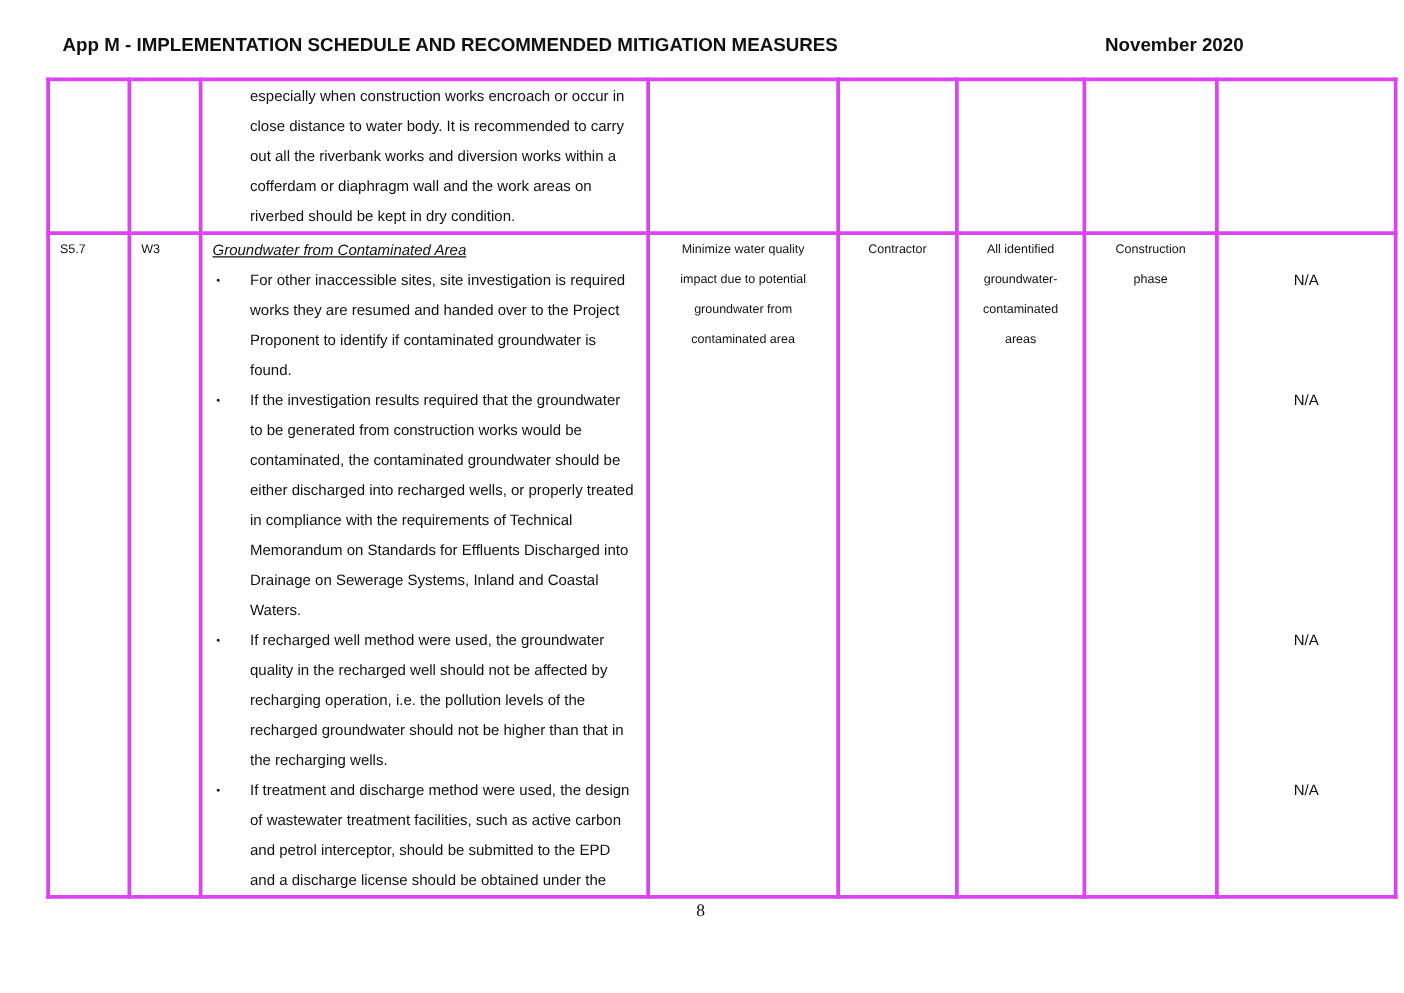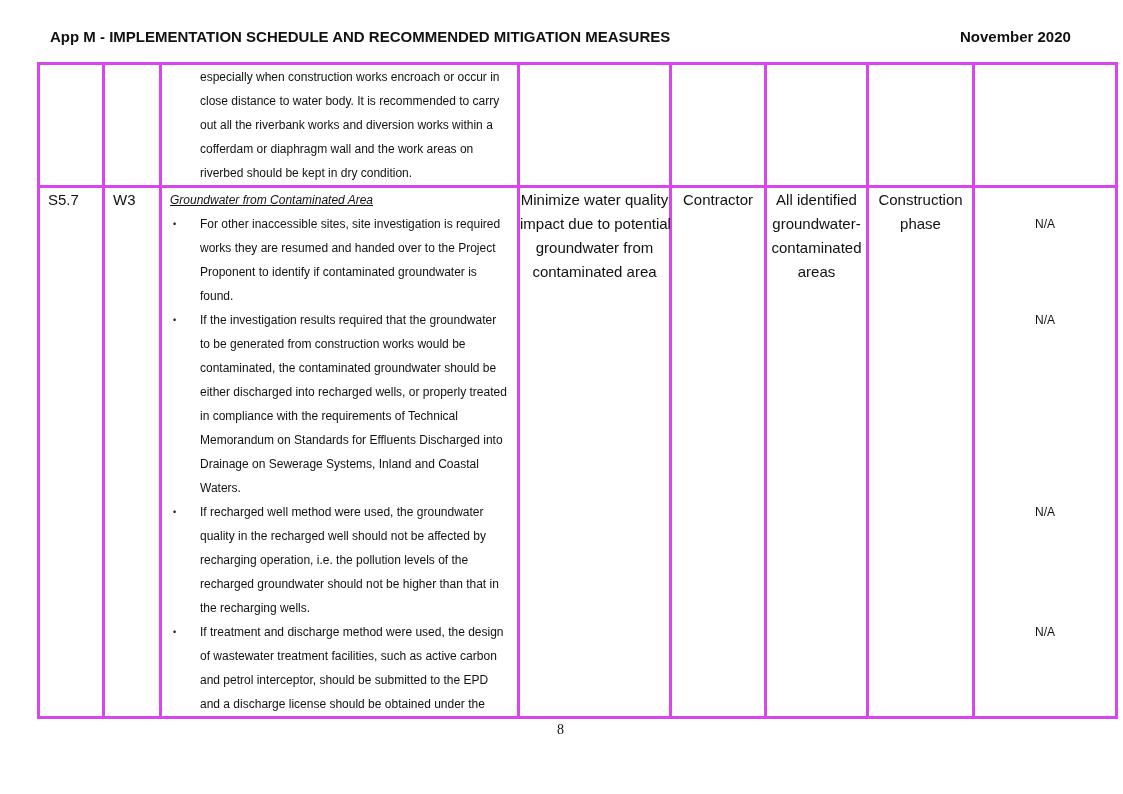--- a/index.html
+++ b/index.html
@@ -7,7 +7,7 @@
          font-family:"Liberation Sans", sans-serif; color:#111; }
   .hdr { position:absolute; top:28px; font-weight:bold; font-size:15px; }
   .hdr-title { left:50px;text-align:right; }
-  .hdr-date { left:960px; }
+  .hdr-date { left:884px; }
   table { position:absolute; left:37px; top:62px; border-collapse:collapse;
           table-layout:fixed; width:1078px; }
   td { border:3px solid #d946ef; vertical-align:top; padding:0; font-size:12px; }

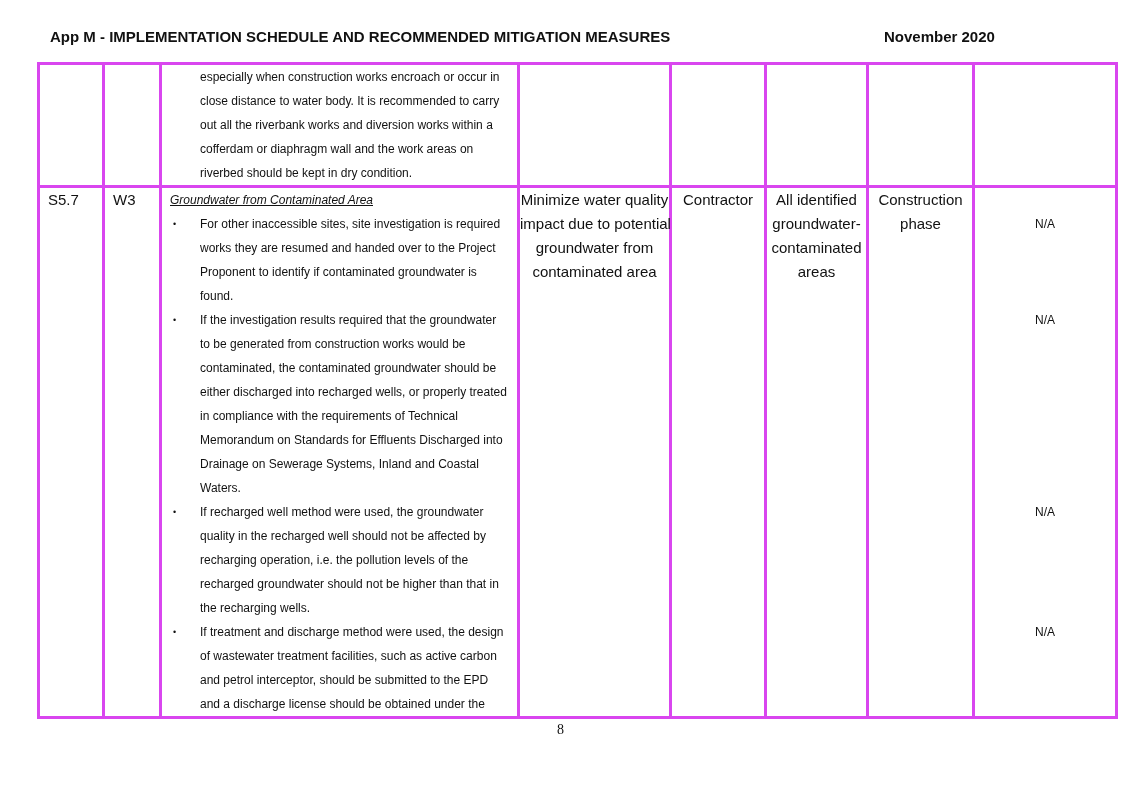--- a/index.html
+++ b/index.html
@@ -18,7 +18,7 @@
   .bul { position:relative; }
   .bul .dot { position:absolute; left:11px; top:0; font-size:9px; }
   .sm { font-size:15px; text-align:center; }
-  .code { padding-left:8px; font-size:15px; }
+  .code { padding-left:8px; font-size:10px; }
   .head { padding-left:8px; font-style:italic; text-decoration:underline; }
   .na { text-align:center; font-size:12px; height:24px; line-height:24px; }
   .pgnum { position:absolute; top:722px; left:557px; font-family:"Liberation Serif", serif; font-size:14px; }

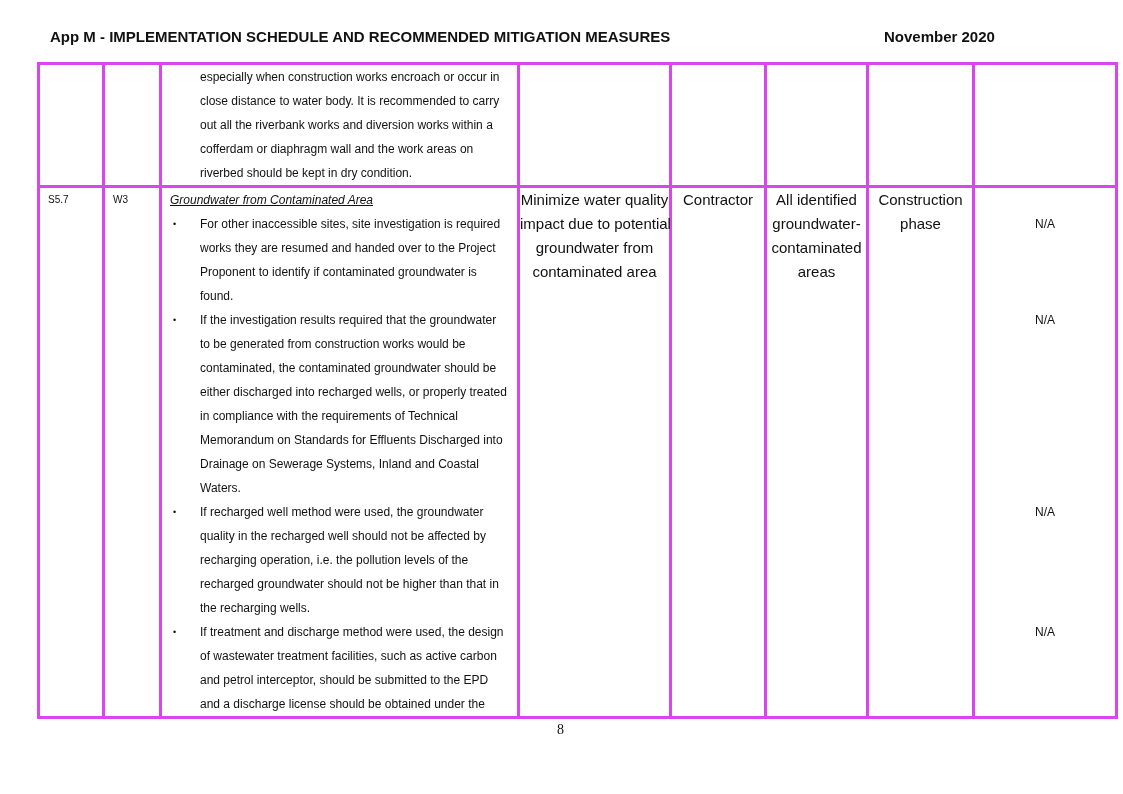--- a/index.html
+++ b/index.html
@@ -17,7 +17,7 @@
   .txt { padding-left:38px; }
   .bul { position:relative; }
   .bul .dot { position:absolute; left:11px; top:0; font-size:9px; }
-  .sm { font-size:15px; text-align:center; }
+  .sm { font-size:10px; text-align:center; }
   .code { padding-left:8px; font-size:10px; }
   .head { padding-left:8px; font-style:italic; text-decoration:underline; }
   .na { text-align:center; font-size:12px; height:24px; line-height:24px; }

